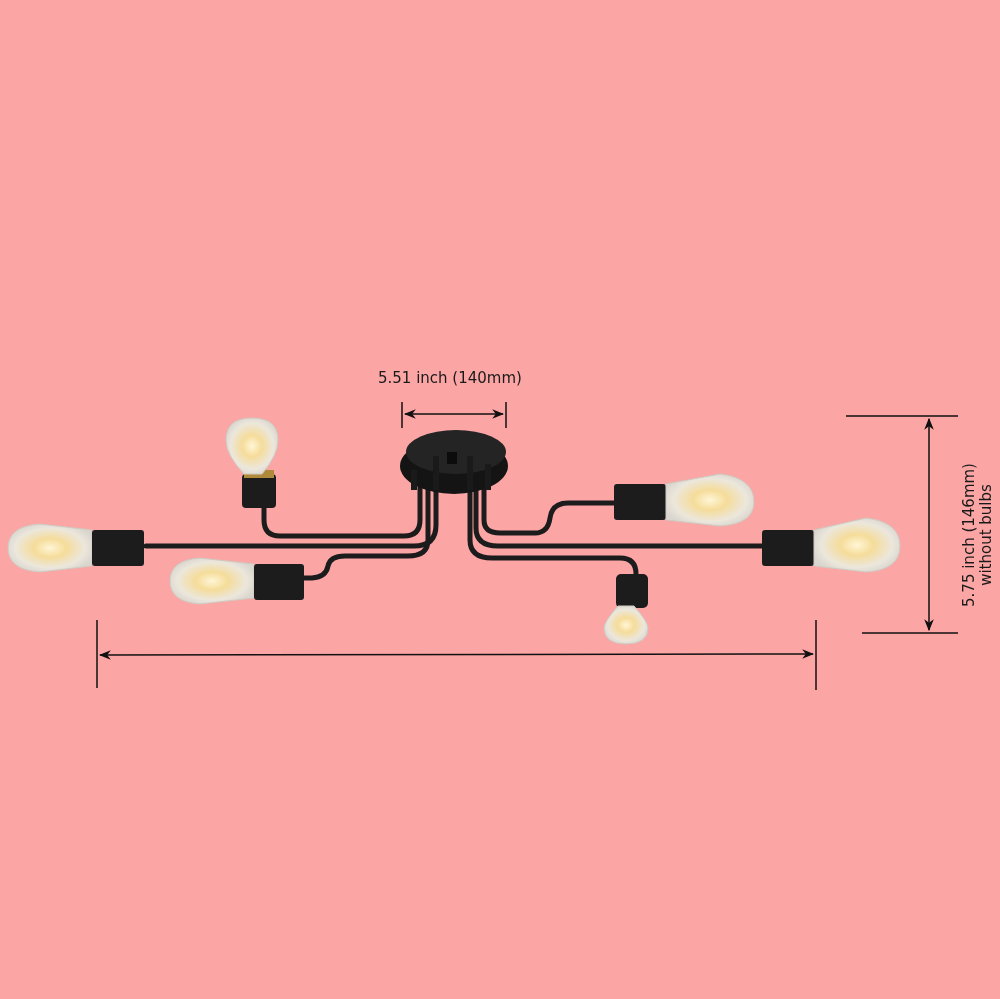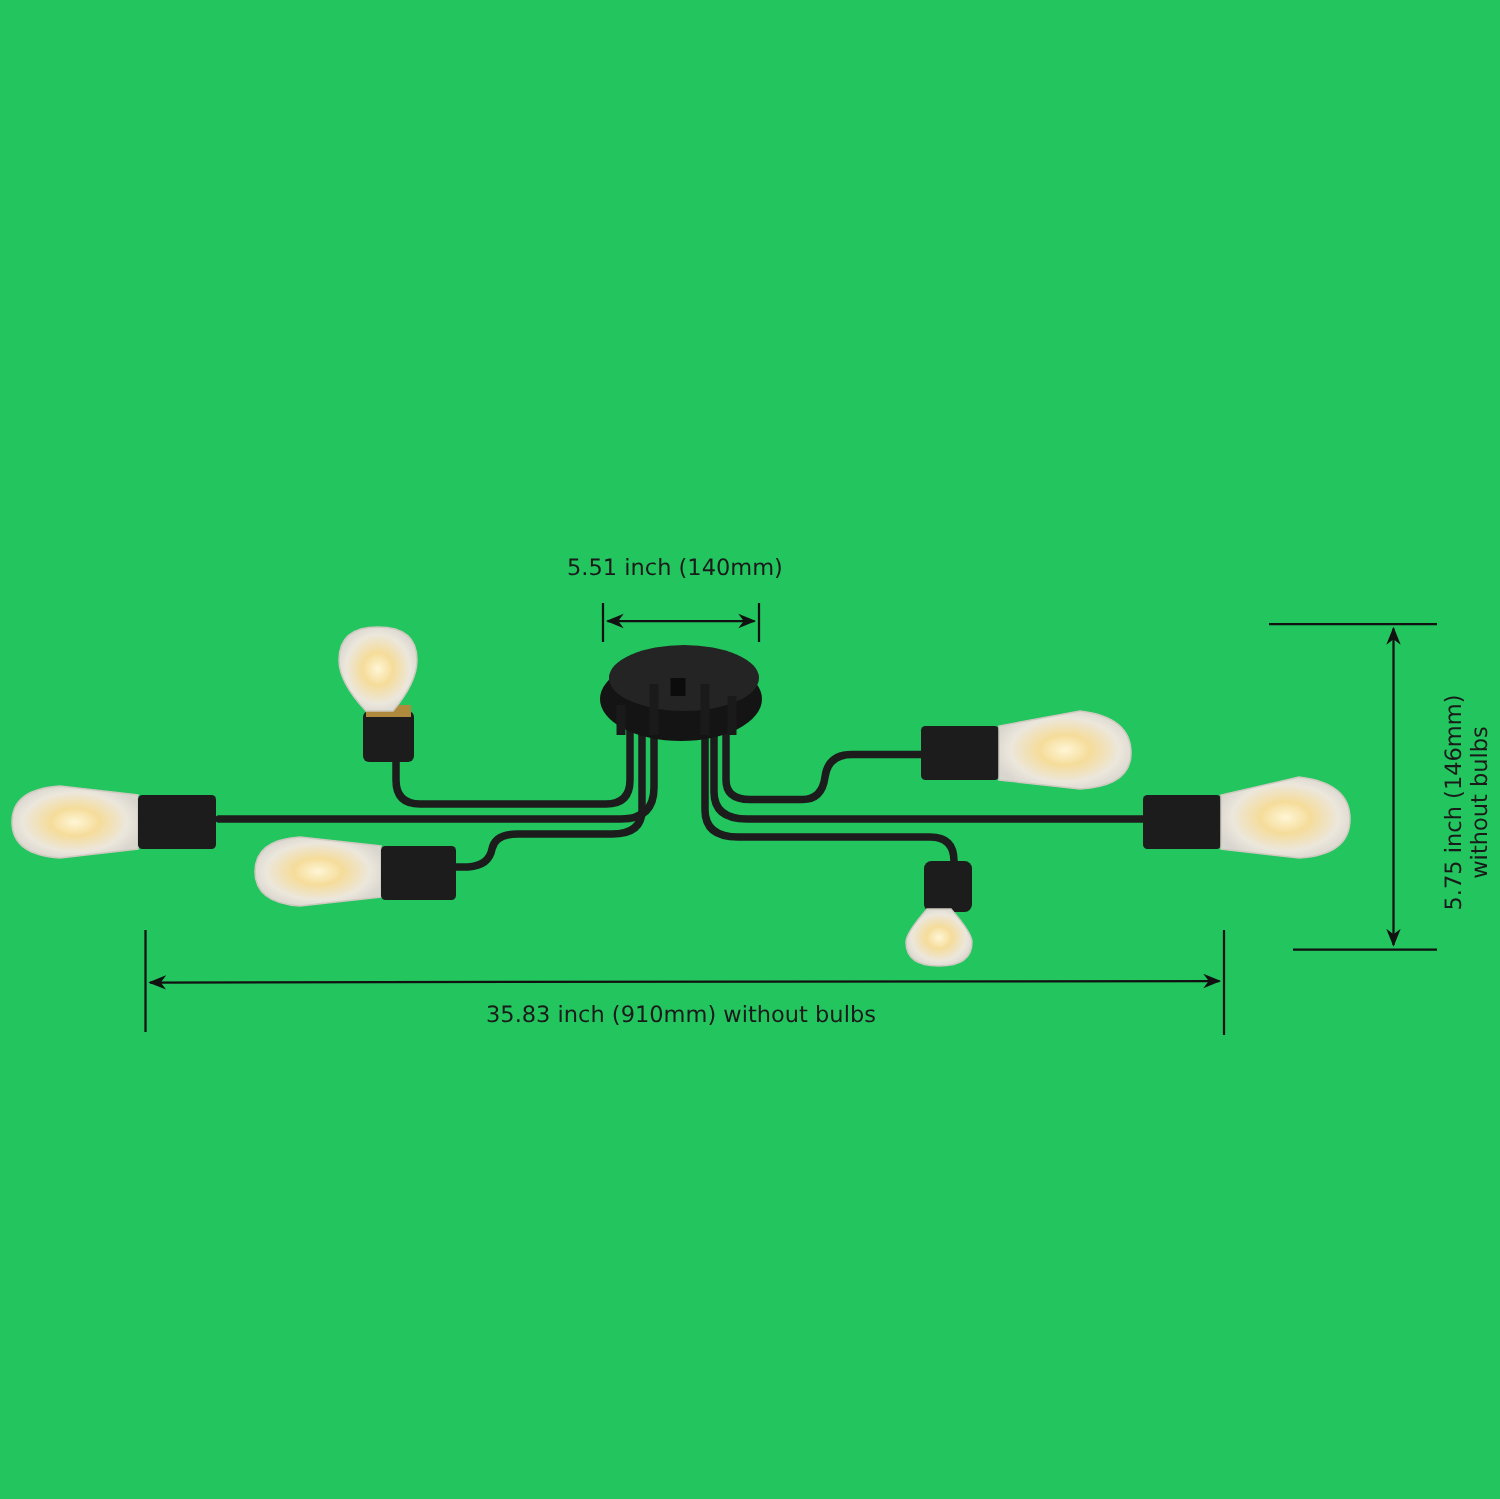--- a/index.html
+++ b/index.html
@@ -6,7 +6,7 @@
   #stage {
     position: relative;
     width: 1000px; height: 999px;
-    background: #22c55e;
+    background: #fca5a5;
     overflow: hidden;
     font-family: "DejaVu Sans", sans-serif;
     color: #1a1a1a;

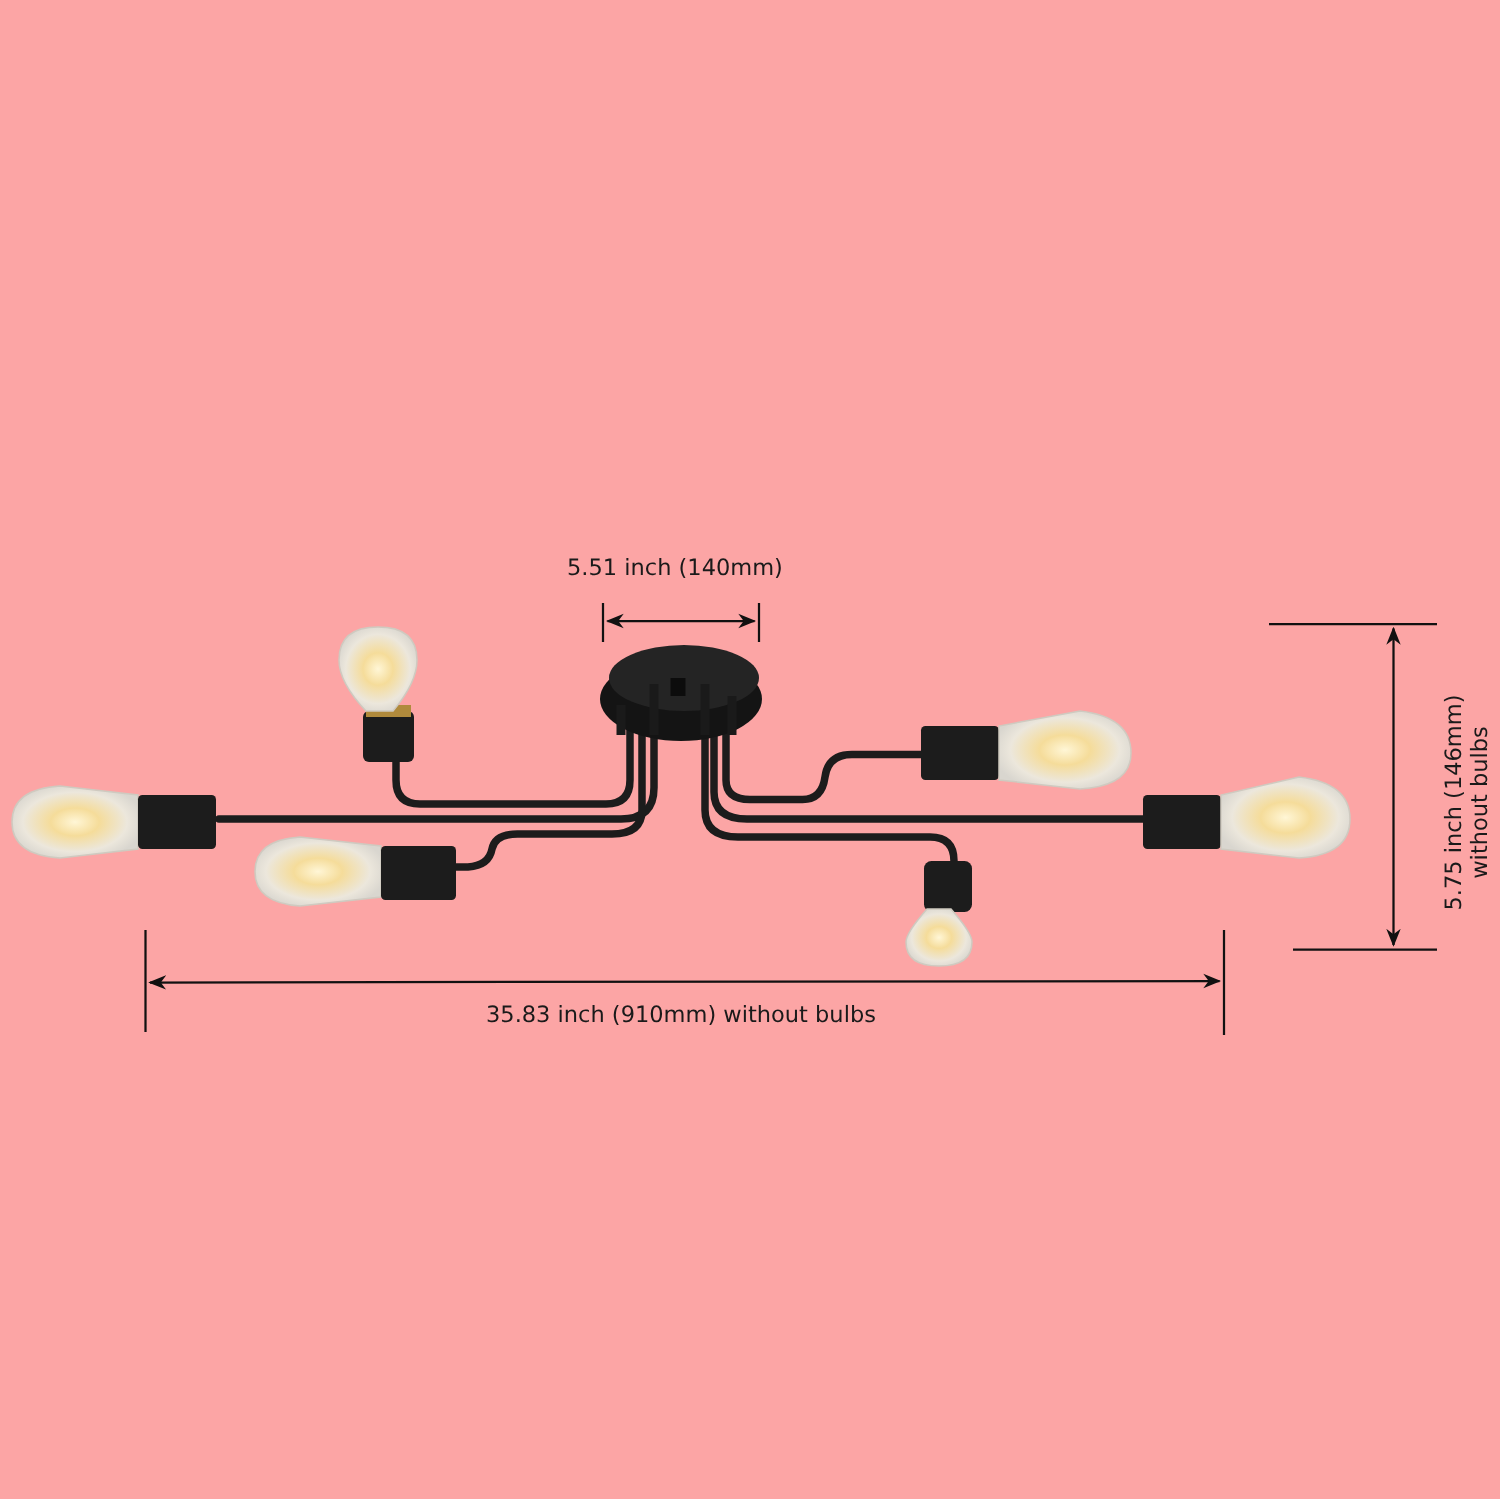--- a/index.html
+++ b/index.html
@@ -124,7 +124,6 @@
   </svg>
 
   <div id="lbl-canopy" class="label">5.51 inch (140mm)</div>
-  <div id="lbl-length" class="label">35.83 inch (910mm) without bulbs</div>
   <div id="lbl-height" class="label">
     <span>5.75 inch (146mm)</span>
     <span>without bulbs</span>

